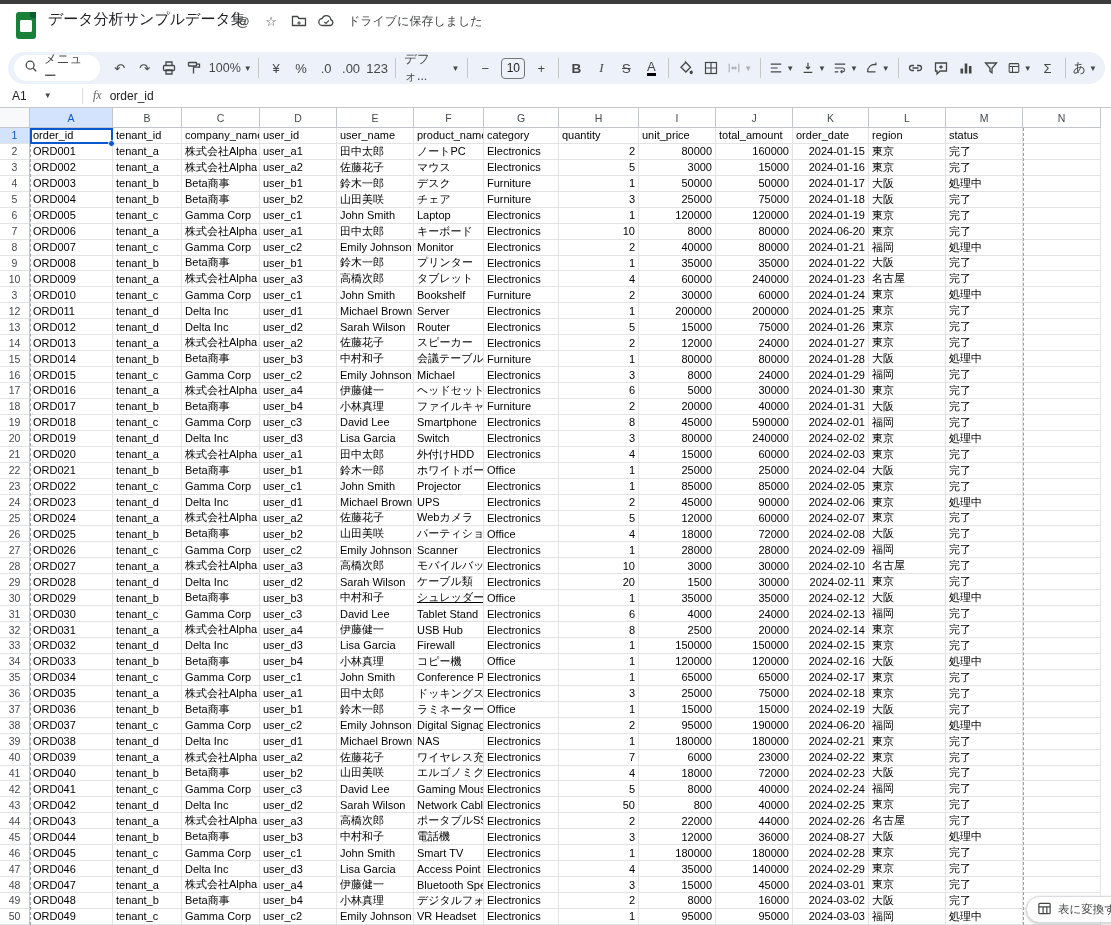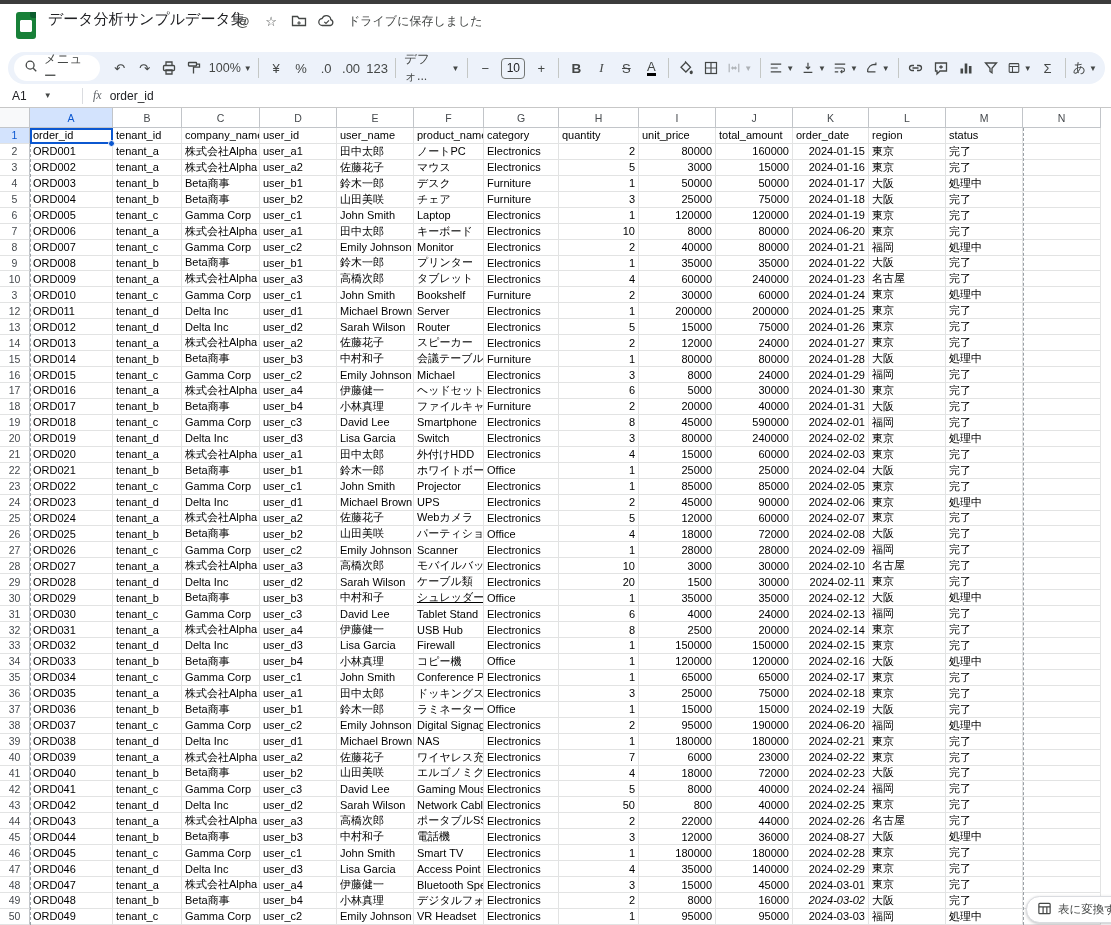--- a/index.html
+++ b/index.html
@@ -1124,7 +1124,7 @@
         <div class="cell num" style="width: 80px;">2</div>
         <div class="cell num" style="width: 77px;">8000</div>
         <div class="cell num" style="width: 77px;">16000</div>
-        <div class="cell num" style="width: 76px; font-style: italic;">2024-03-02</div>
+        <div class="cell num" style="width: 76px;">2024-03-02</div>
         <div class="cell" style="width: 77px;">大阪</div>
         <div class="cell" style="width: 77px;">完了</div>
         <div class="cell" style="width: 78px;"></div>

